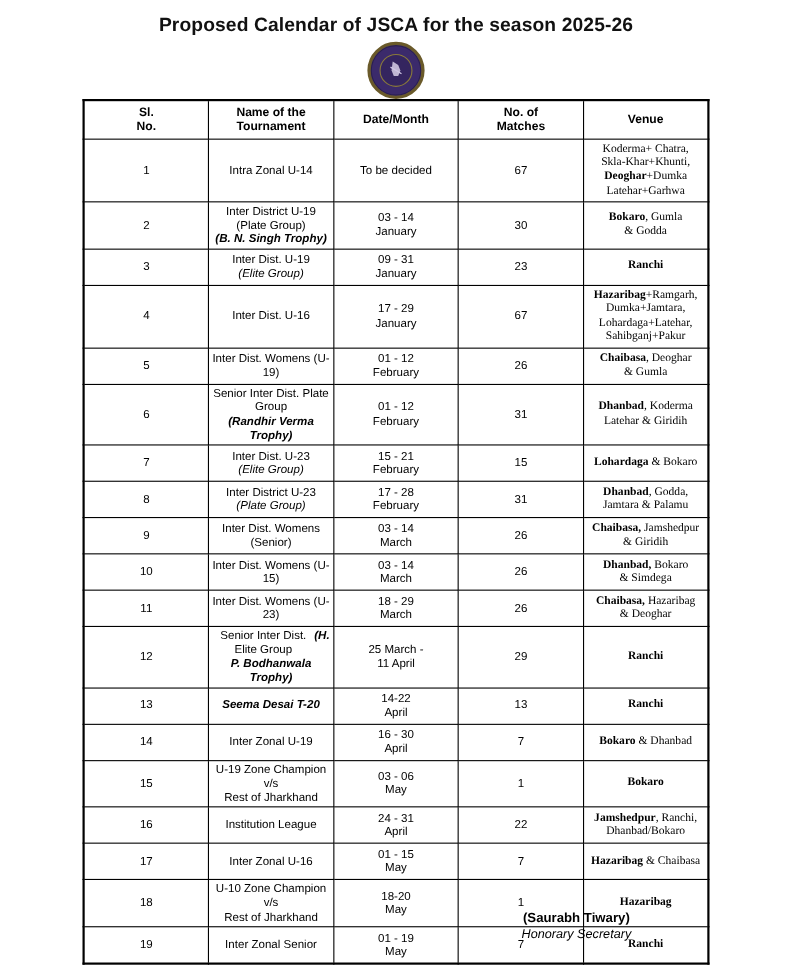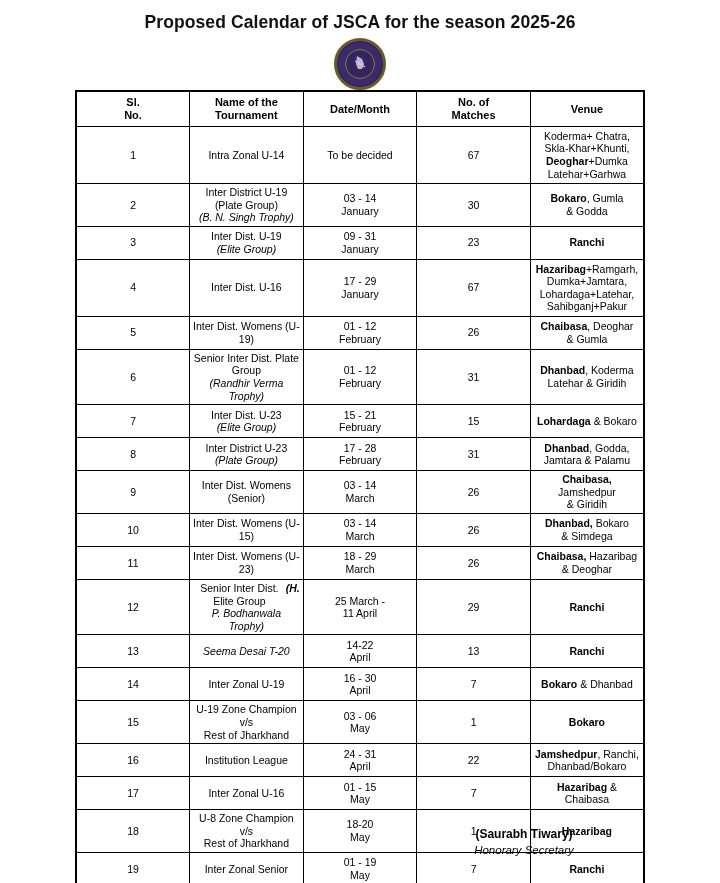--- a/index.html
+++ b/index.html
@@ -96,7 +96,7 @@
   td.name { width: 208px; }
   td.date { width: 84px; }
   td.num  { width: 58px; }
-  td.venue { width: 180px; }
+  td.venue { width: 180px; font-family: Liberation Serif, serif; }
 
   tr.datarow td { height: 28px; }
   tr.tall td { height: 52px; }

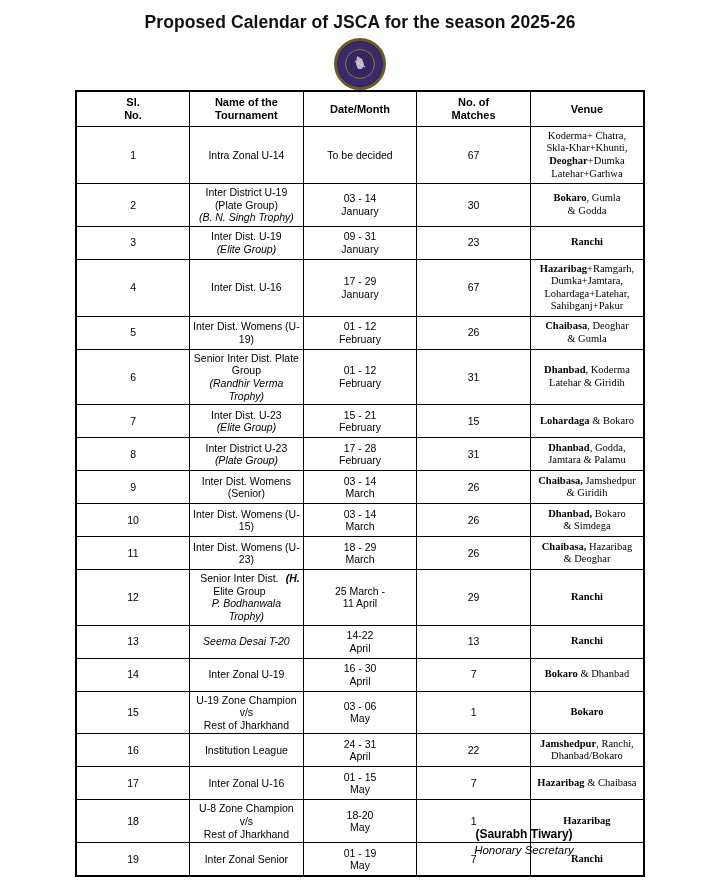--- a/index.html
+++ b/index.html
@@ -103,7 +103,7 @@
 
   .b { font-weight: bold; }
   .i { font-style: italic; }
-  .bi { font-weight: normal; font-style: italic; }
+  .bi { font-weight: bold; font-style: italic; }
 
   .name-split {
     display: flex;

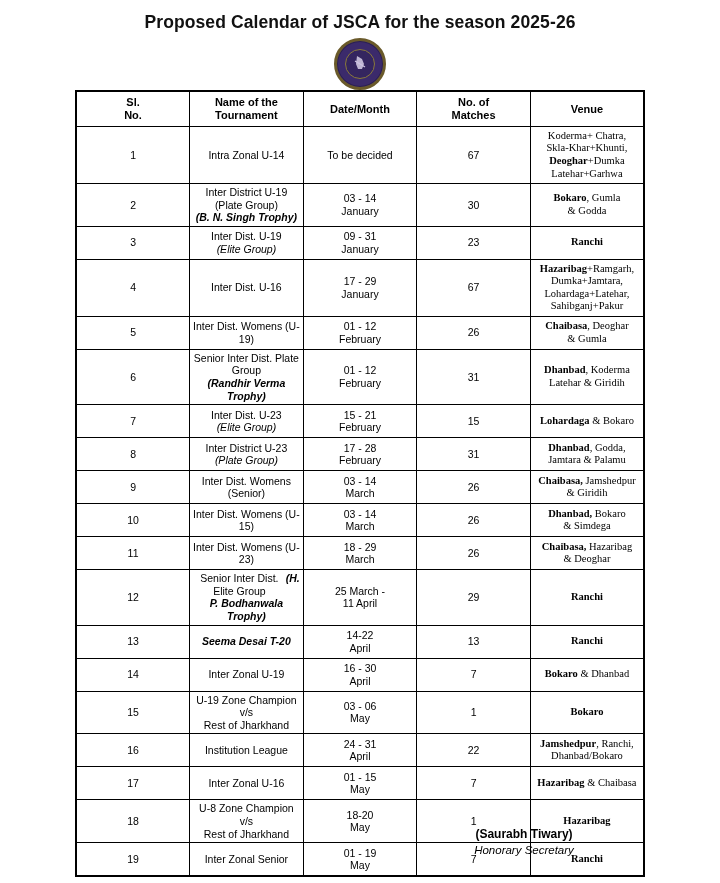--- a/index.html
+++ b/index.html
@@ -425,7 +425,7 @@
         <tr class="datarow">
           <td class="sl">18</td>
           <td class="name">
-            <div class="">U-8 Zone Champion v/s</div>
+            <div class="">U-10 Zone Champion v/s</div>
             <div class="">Rest of Jharkhand</div>
           </td>
           <td class="date">

